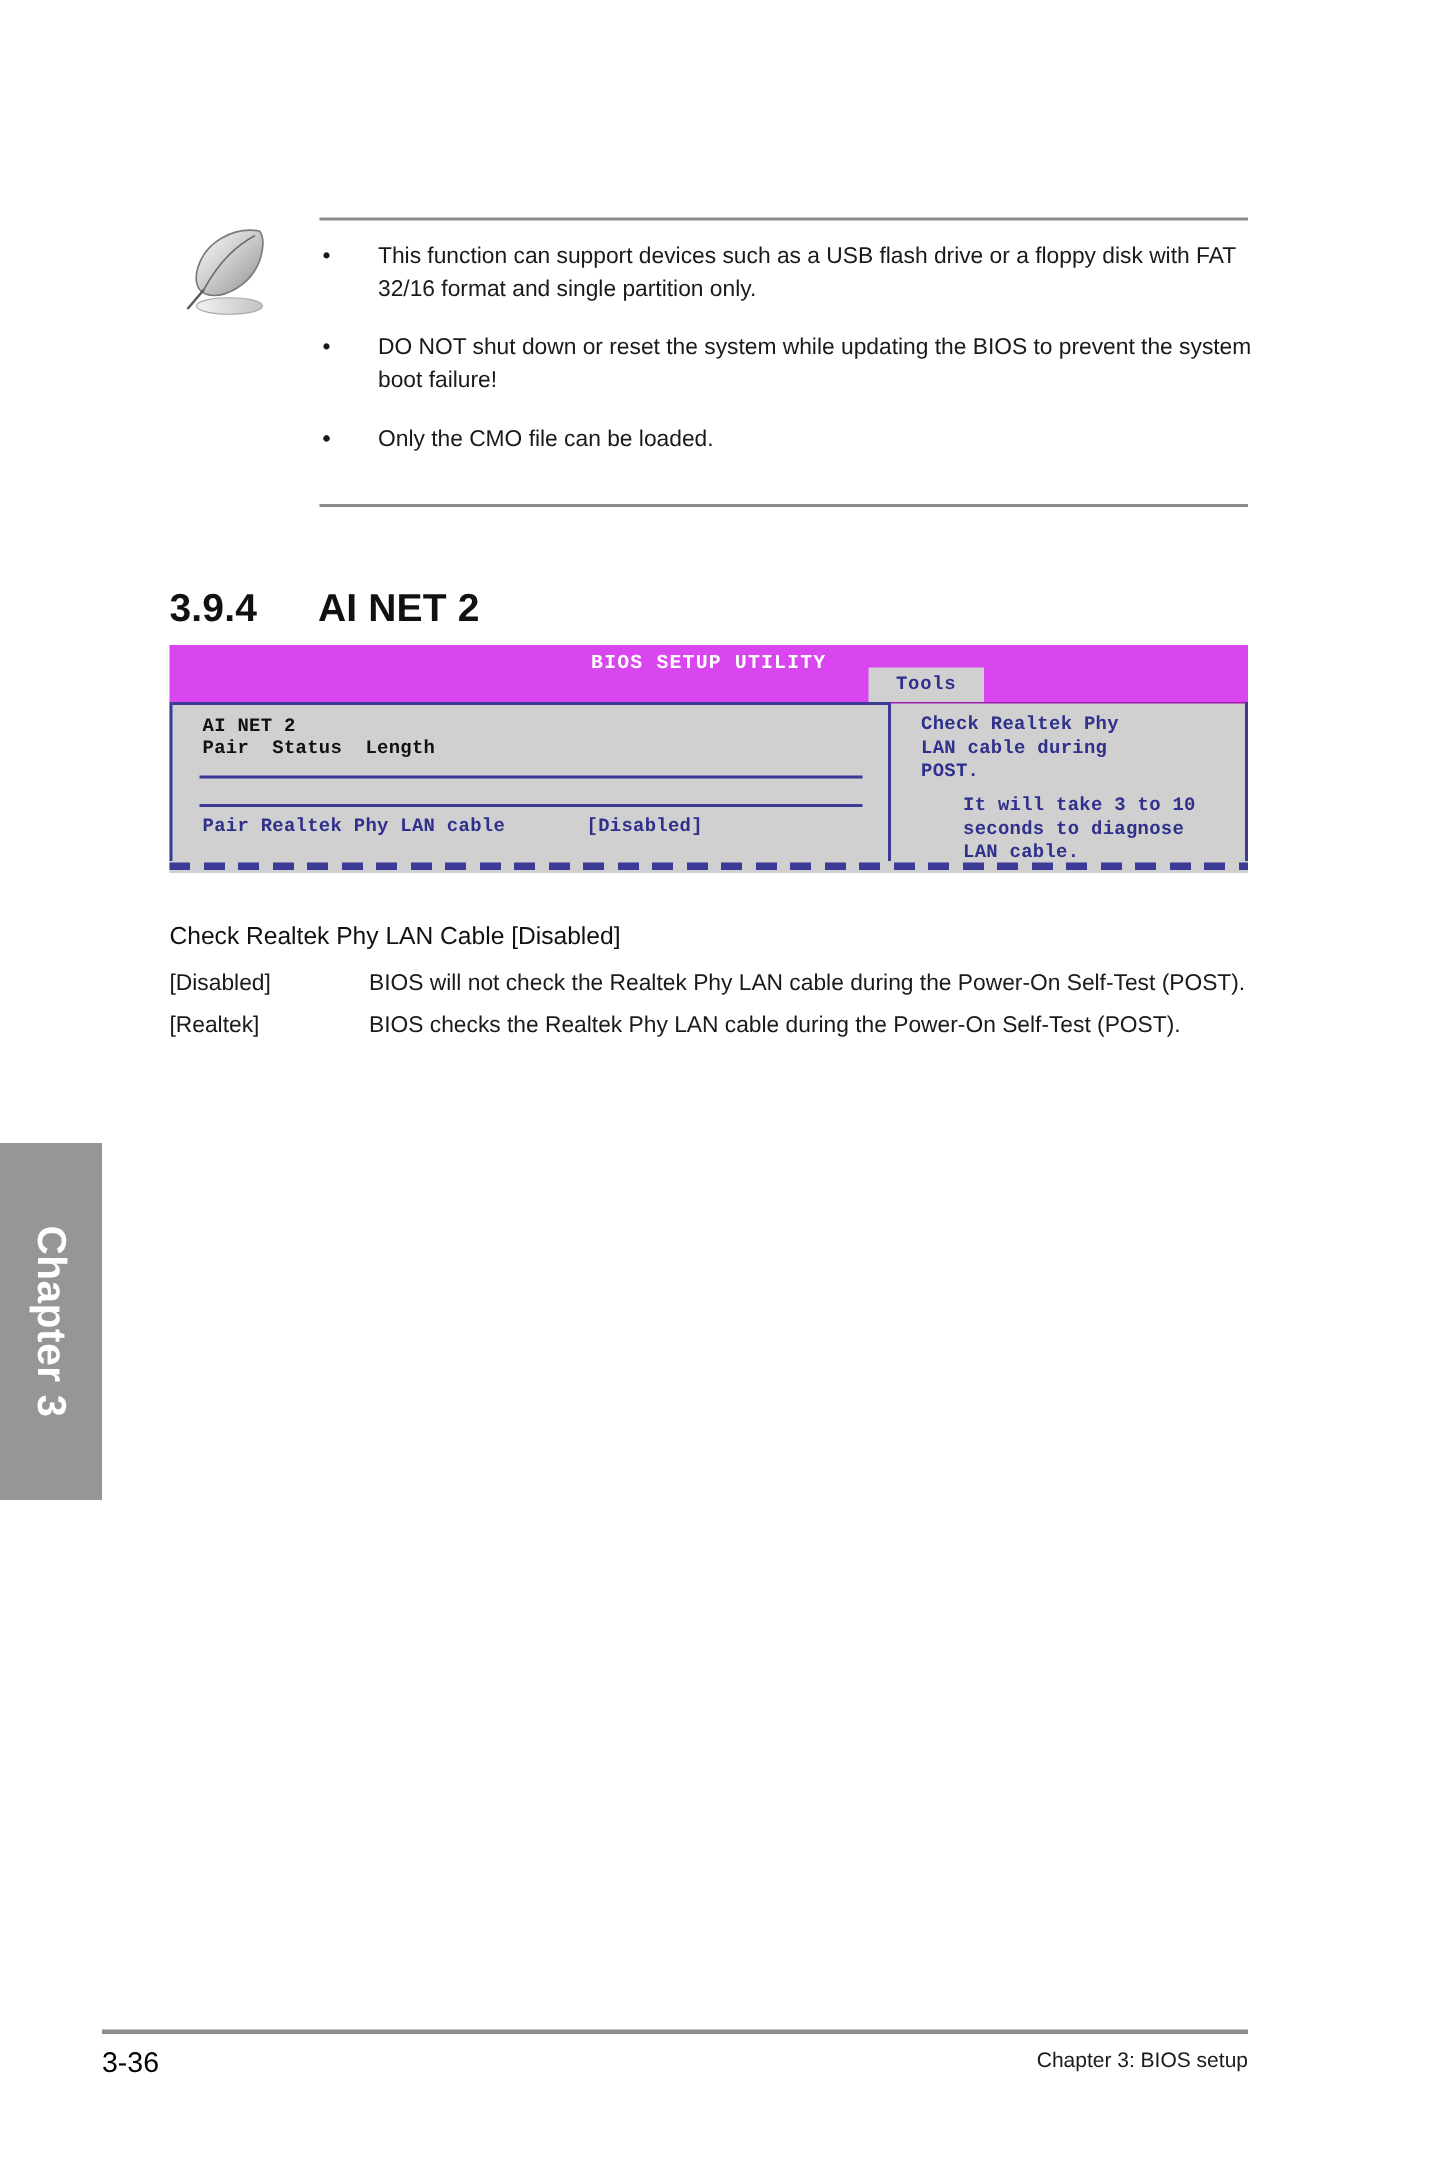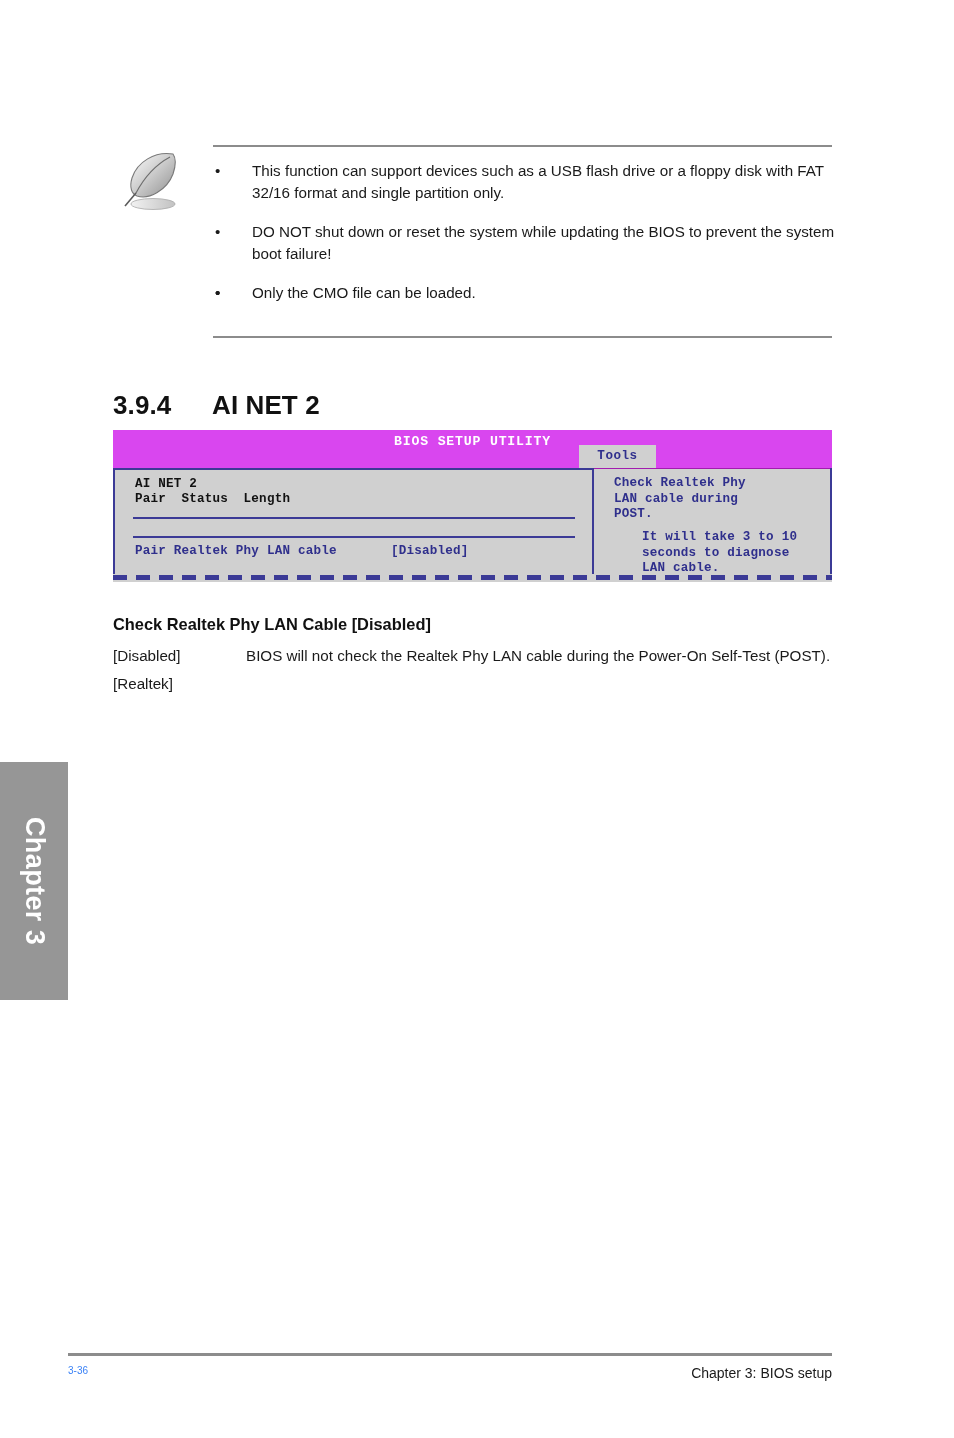--- a/index.html
+++ b/index.html
@@ -228,7 +228,7 @@
     left: 113px;
     top: 615px;
     font-size: 16.4px;
-    font-weight: bold;
+    font-weight: normal;
     color: #111111;
   }
   .opt-rows {

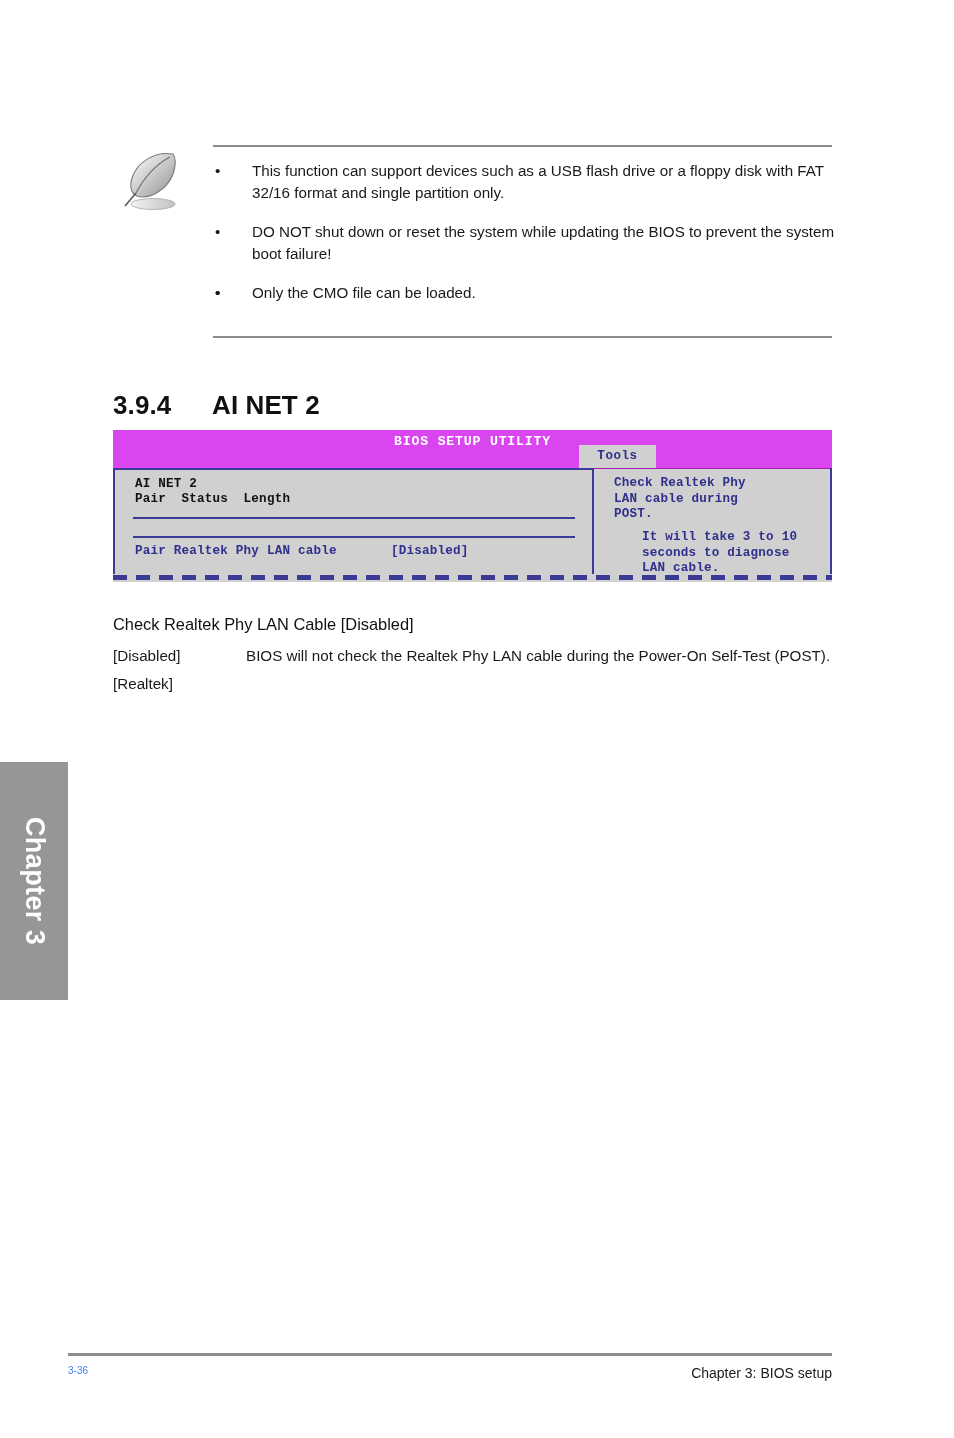--- a/index.html
+++ b/index.html
@@ -390,6 +390,7 @@
   </div>
   <div class="opt-row">
     <span class="opt-key">[Realtek]</span>
+    <span>BIOS checks the Realtek Phy LAN cable during the Power-On Self-Test (POST).</span>
   </div>
 </div>
 

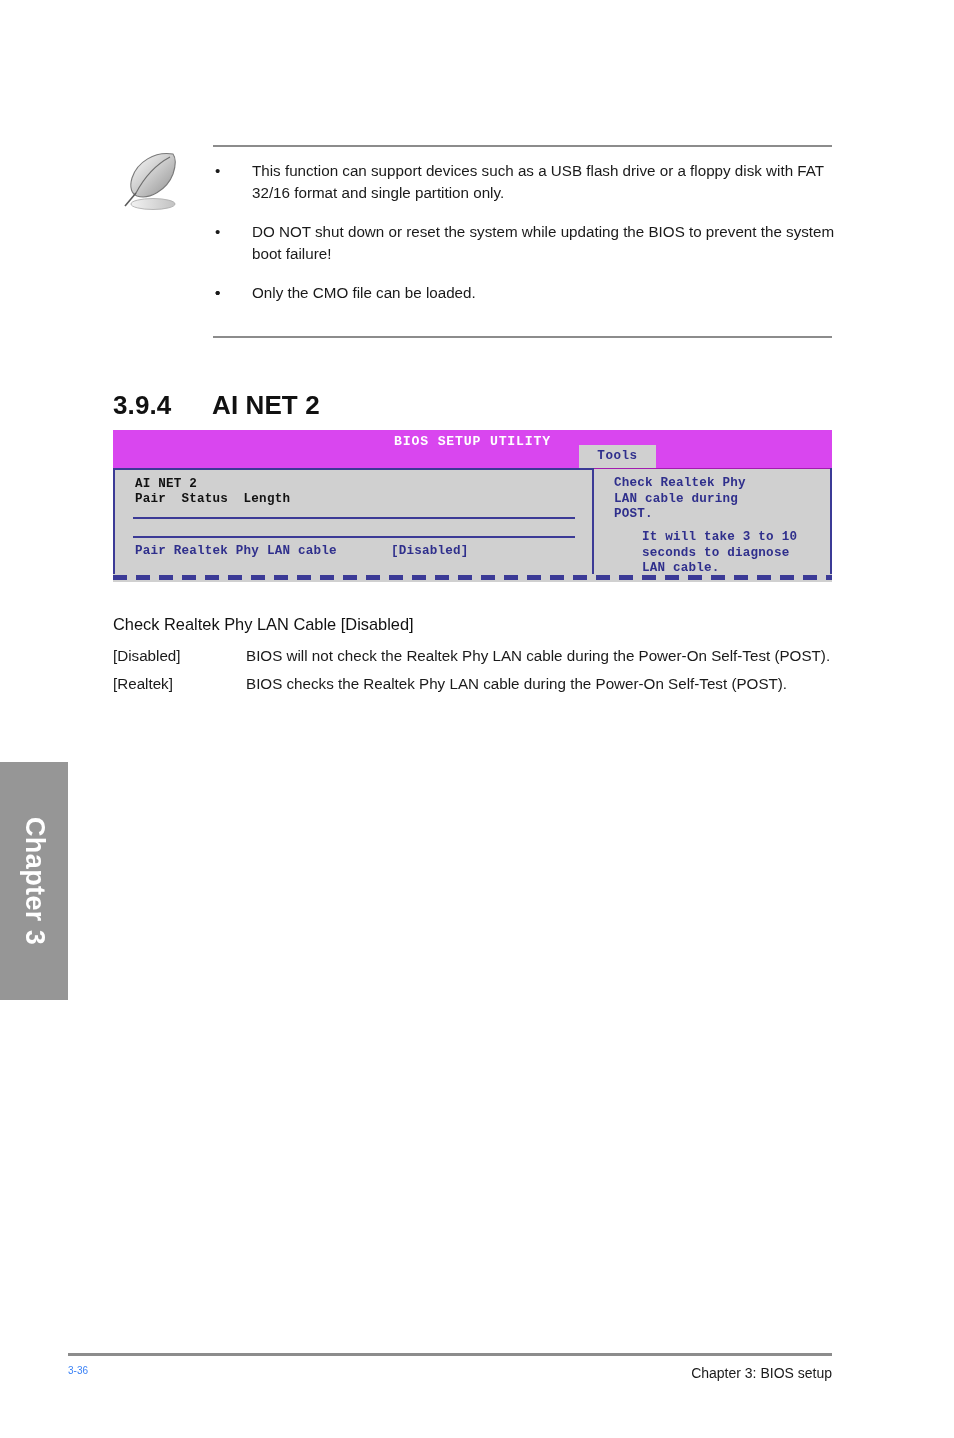--- a/index.html
+++ b/index.html
@@ -289,8 +289,8 @@
     position: absolute;
     left: 68px;
     top: 1365px;
-    font-size: 10px;
-    color: #3b82f6;
+    font-size: 19px;
+    color: #000000;
   }
   .footer-right {
     position: absolute;

